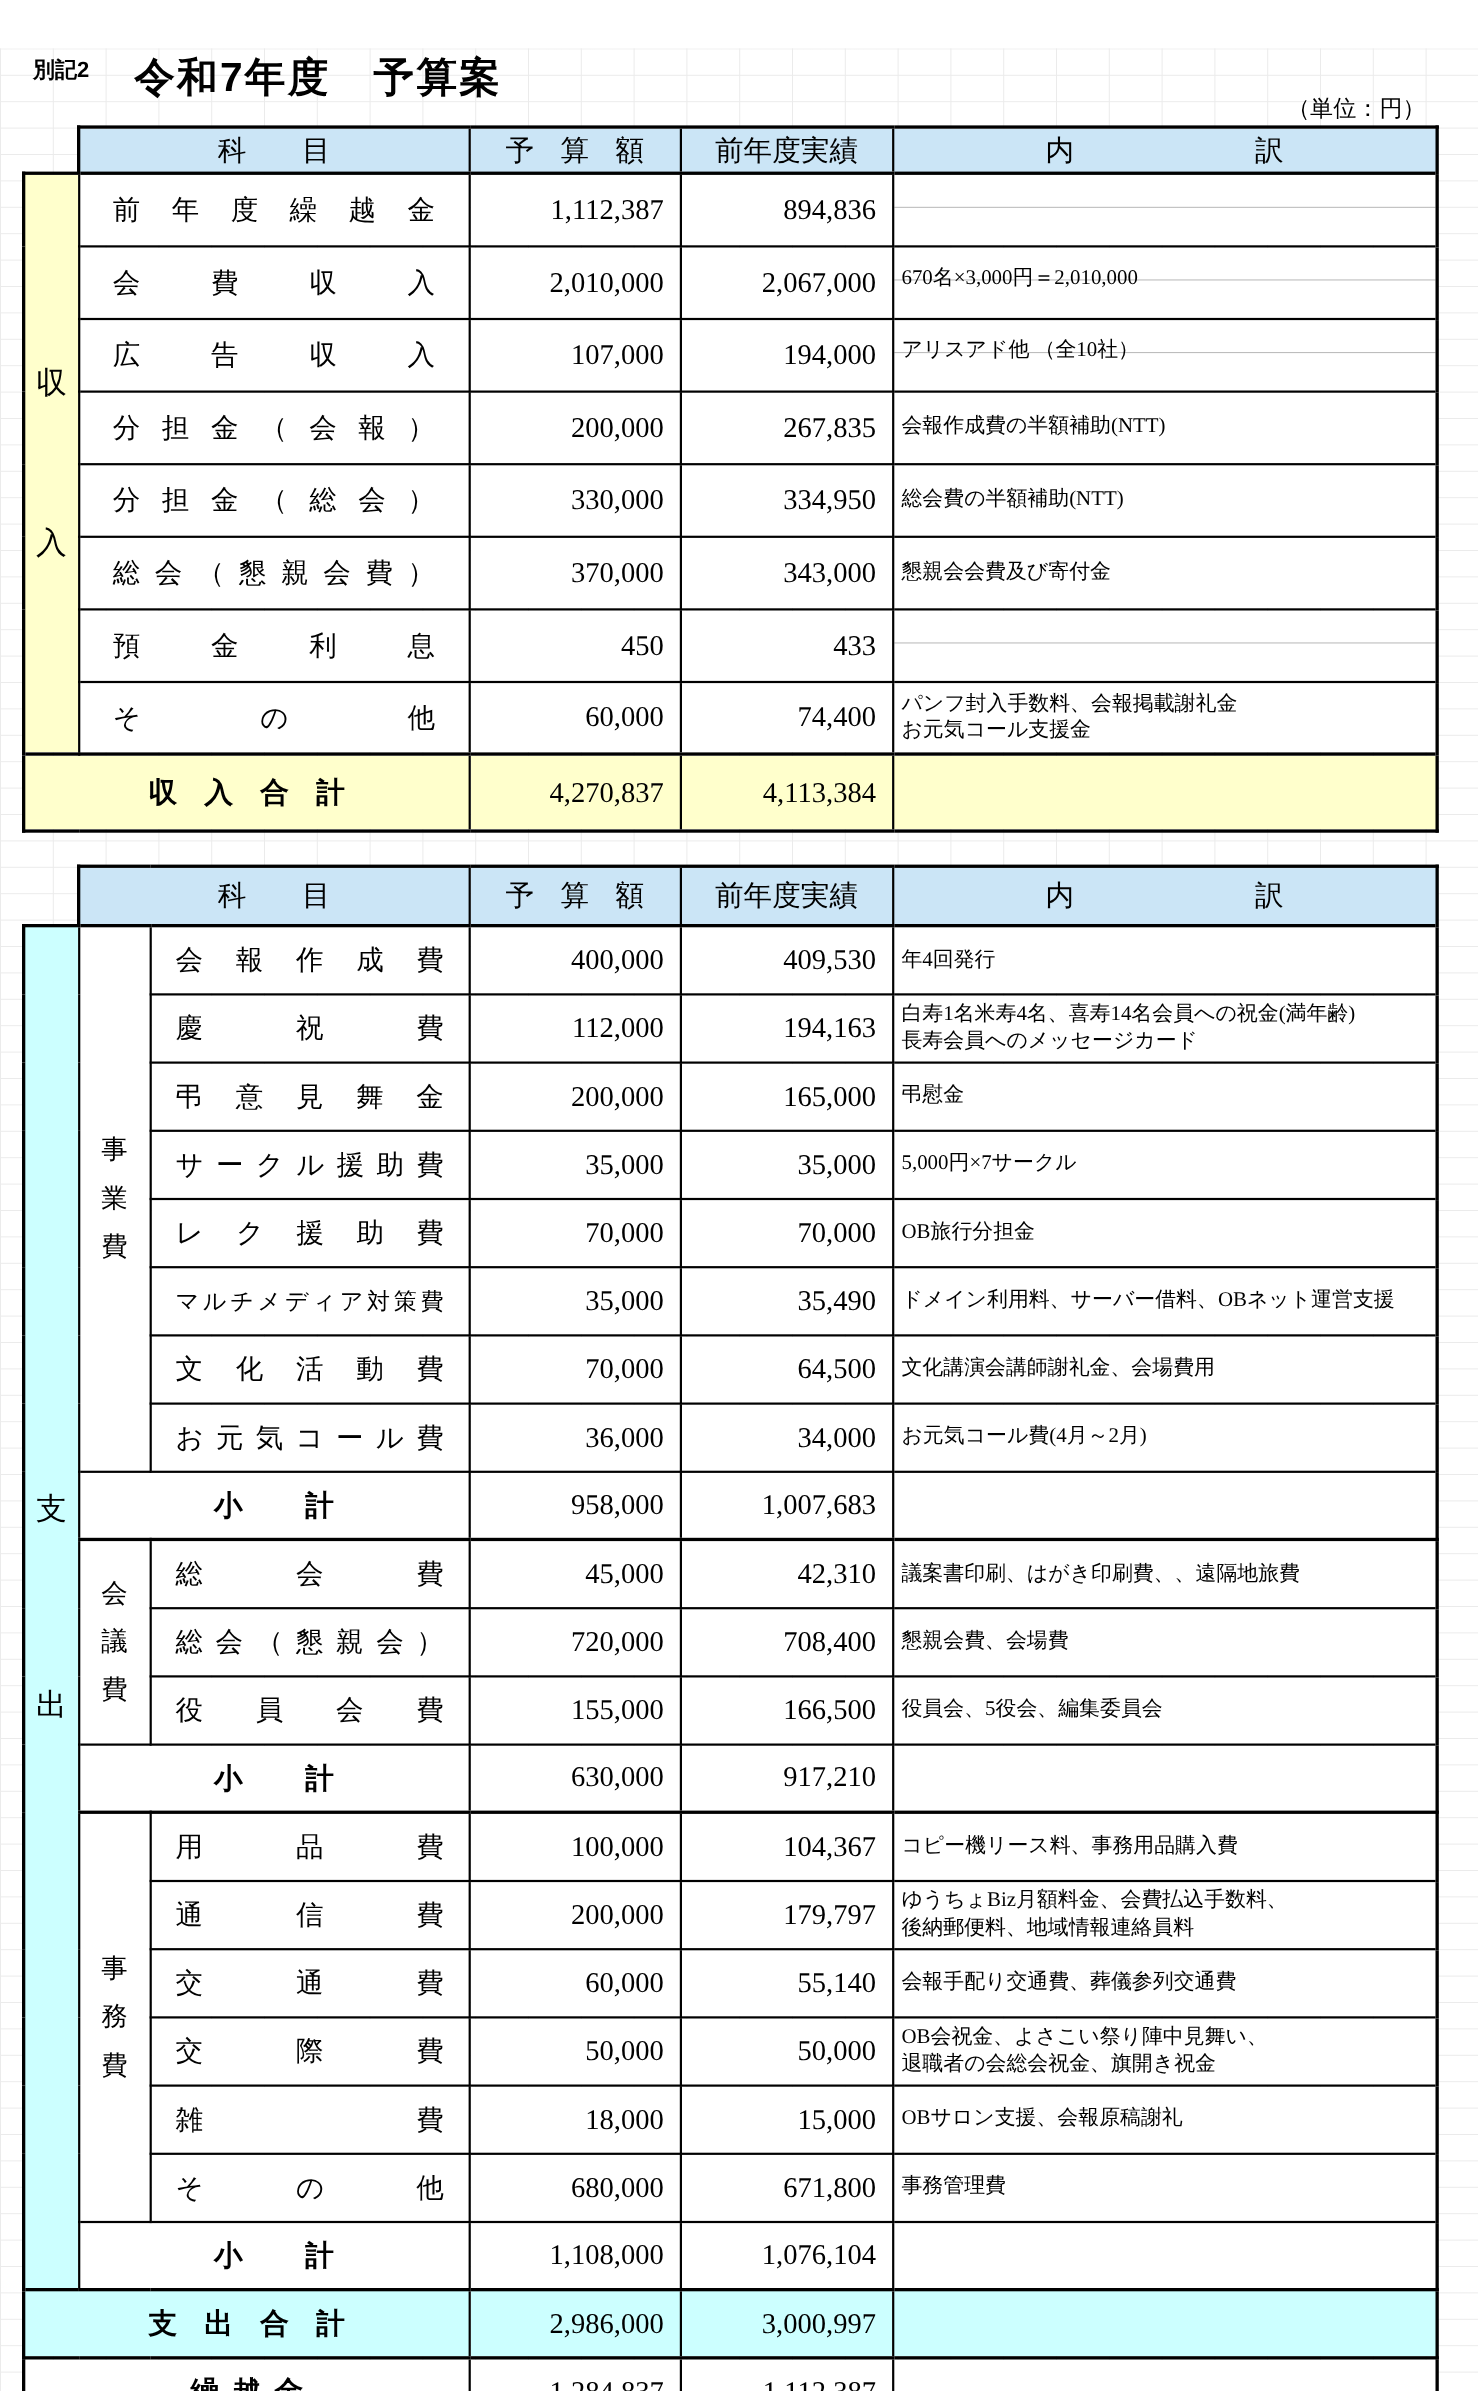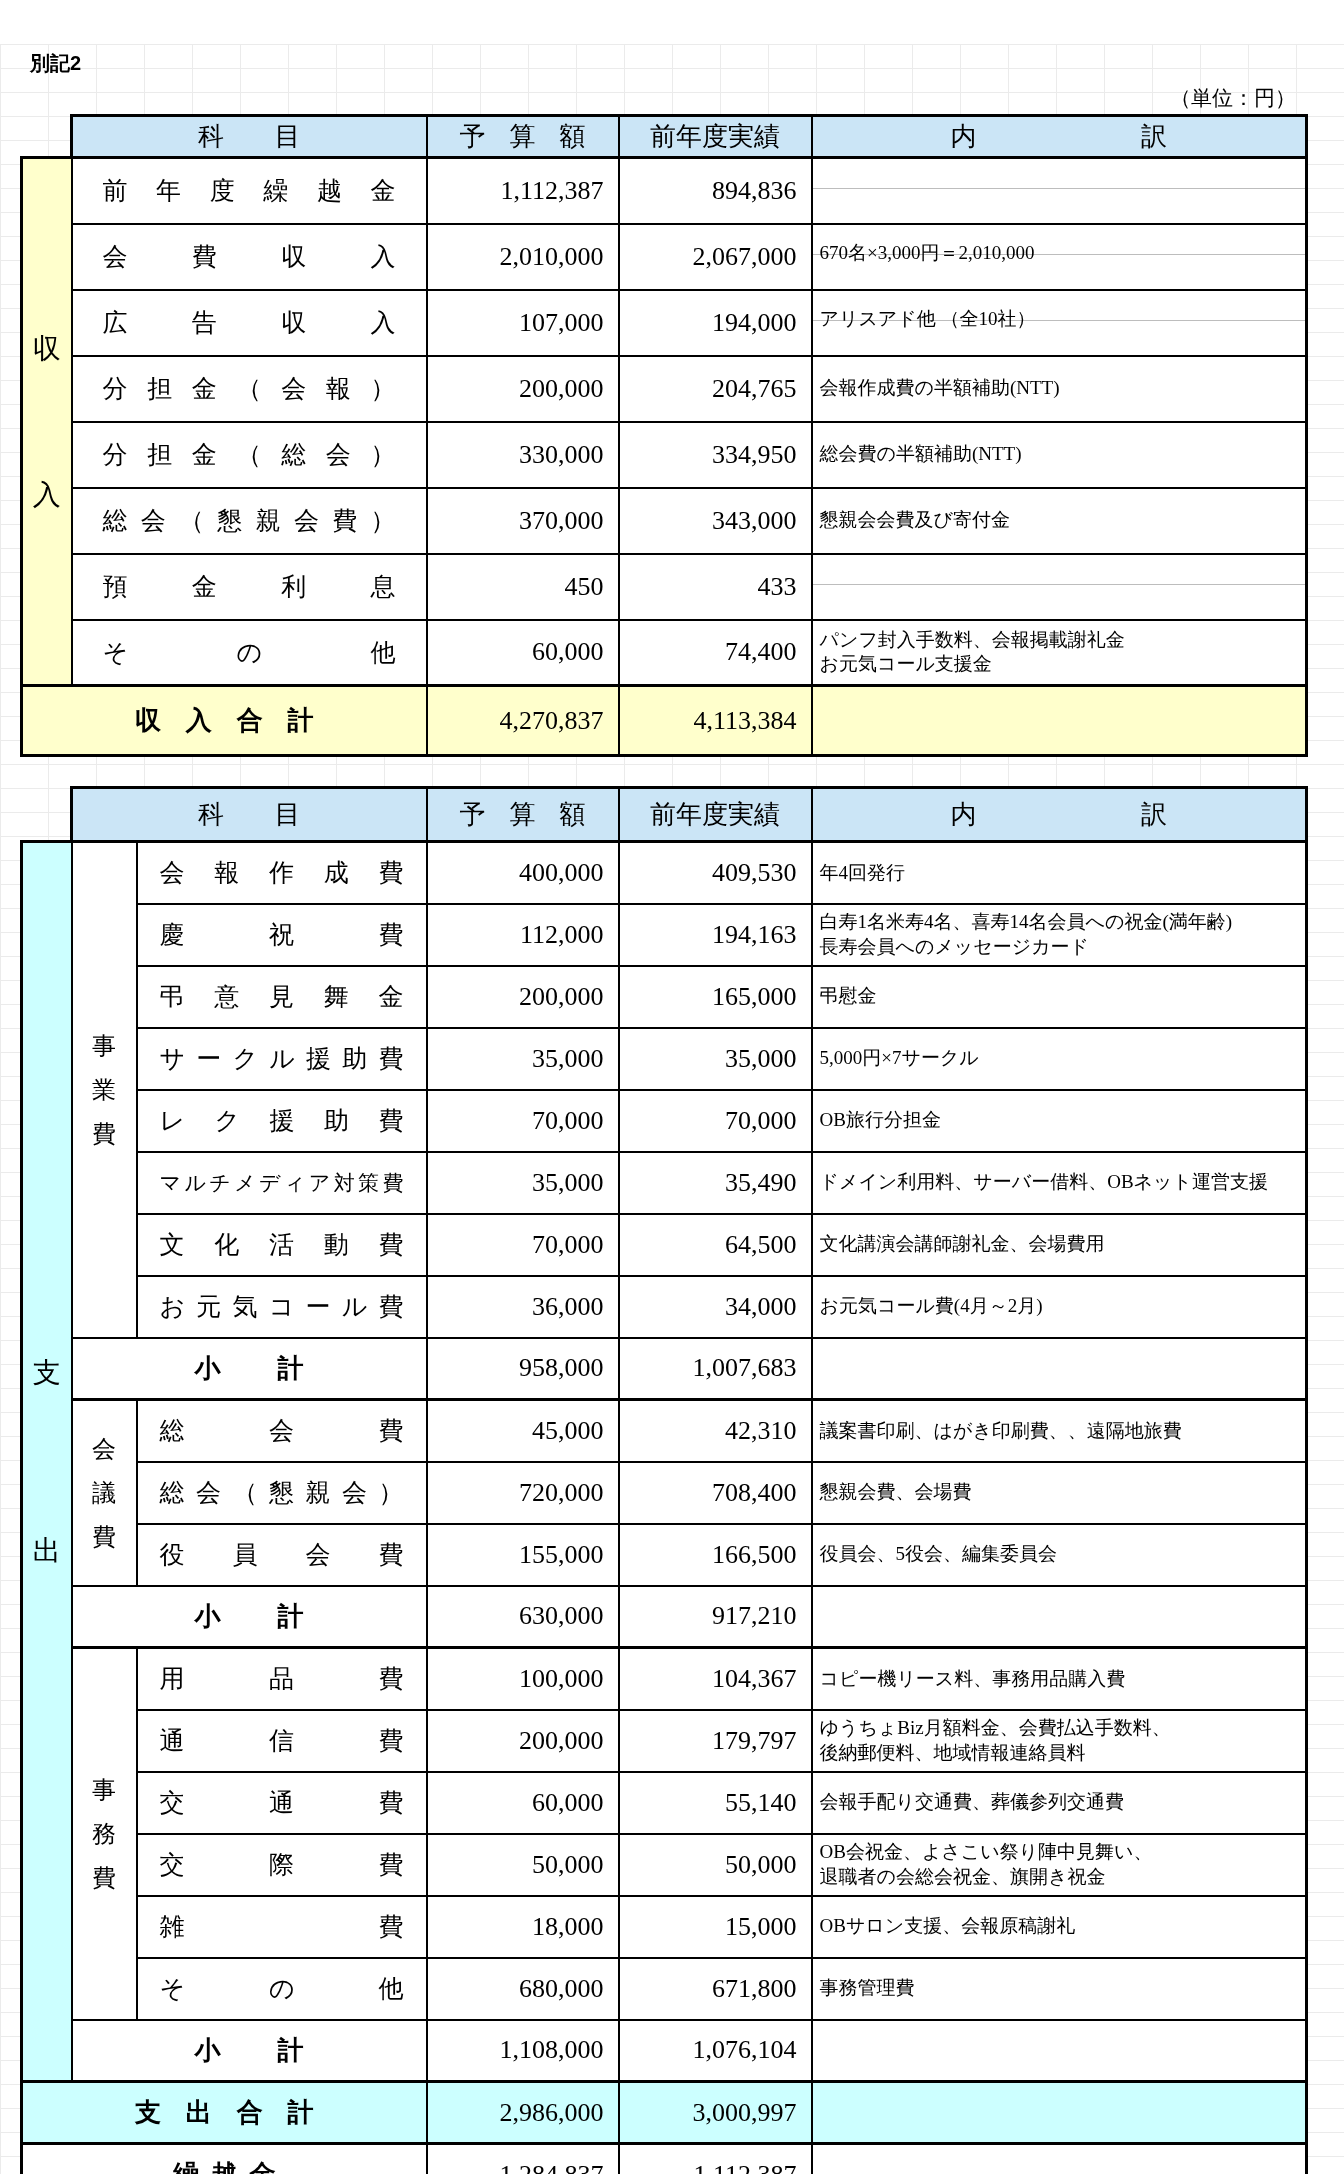--- a/index.html
+++ b/index.html
@@ -65,6 +65,7 @@
 
 <div class="canvas">
   <div class="appendix">別記2</div>
+  <div class="title">令和7年度　予算案</div>
   <div class="unit">（単位：円）</div>
 
   <table id="income">

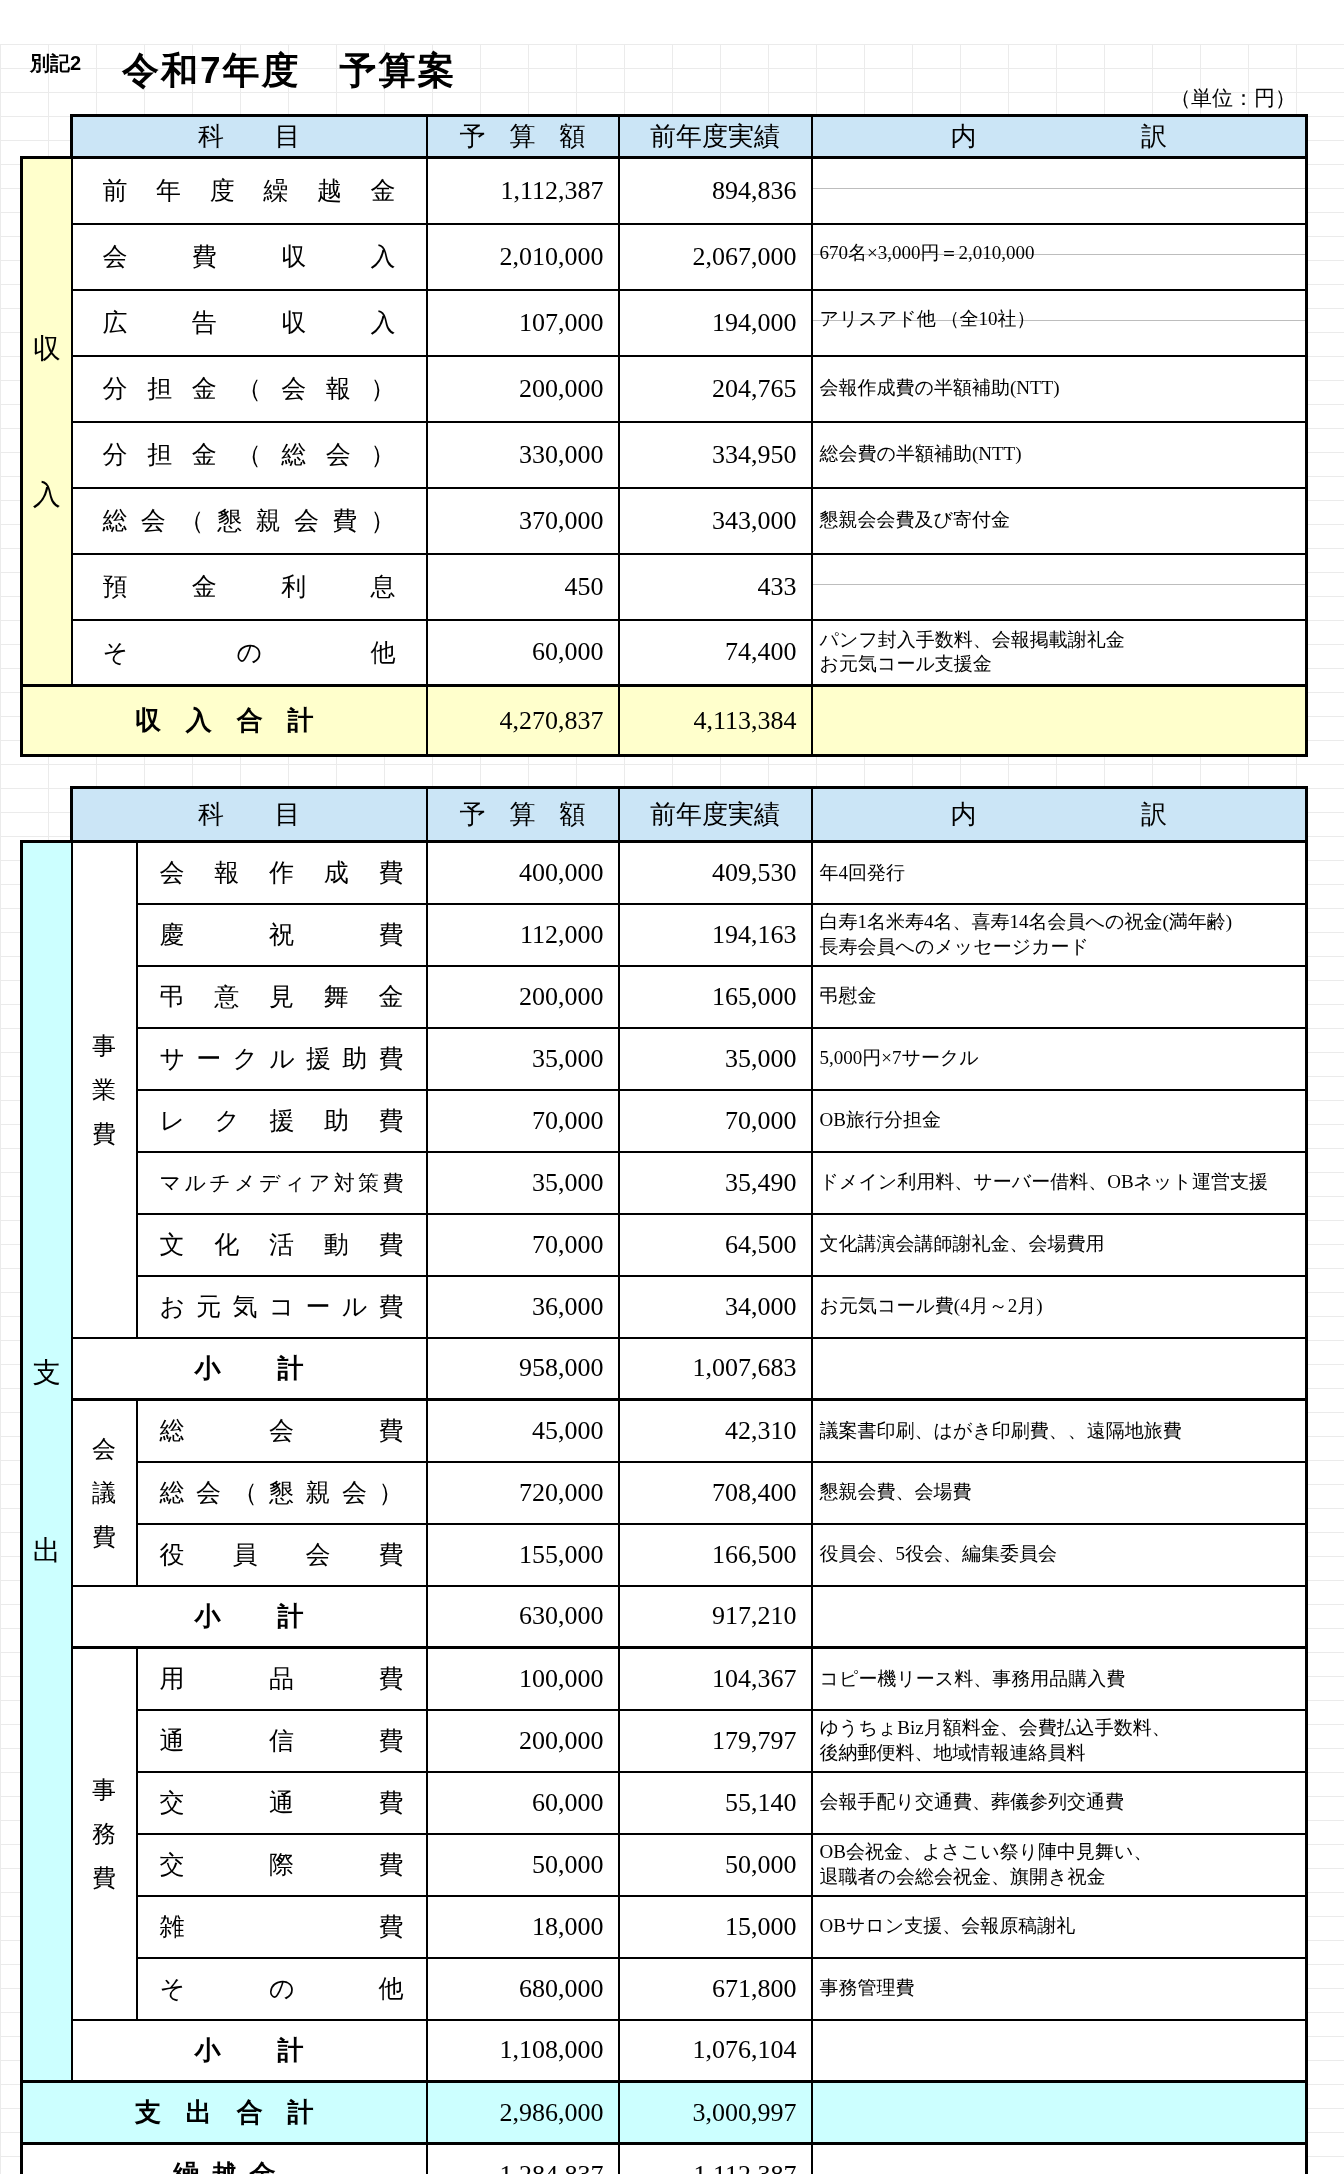--- a/index.html
+++ b/index.html
@@ -162,7 +162,7 @@
             </div>
           </td>
           <td class="num">200,000</td>
-          <td class="num">204,765</td>
+          <td class="num">267,835</td>
           <td class="bk br3">会報作成費の半額補助(NTT)</td>
         </tr>
         <tr>

